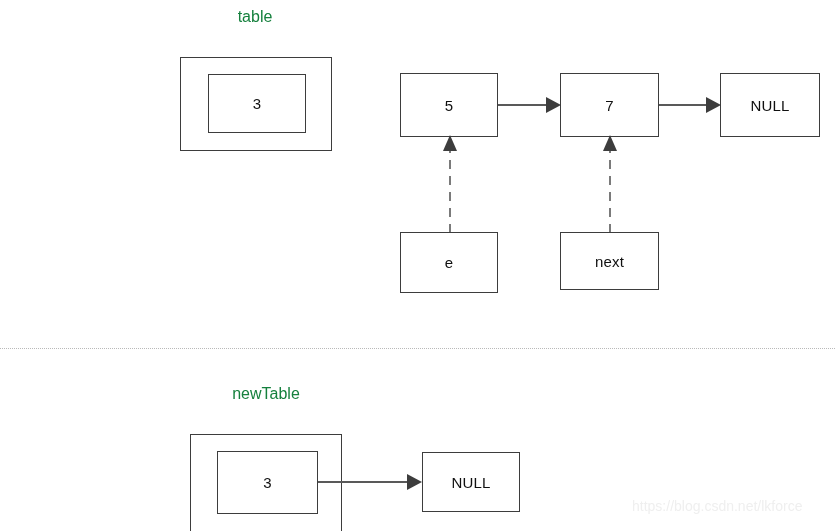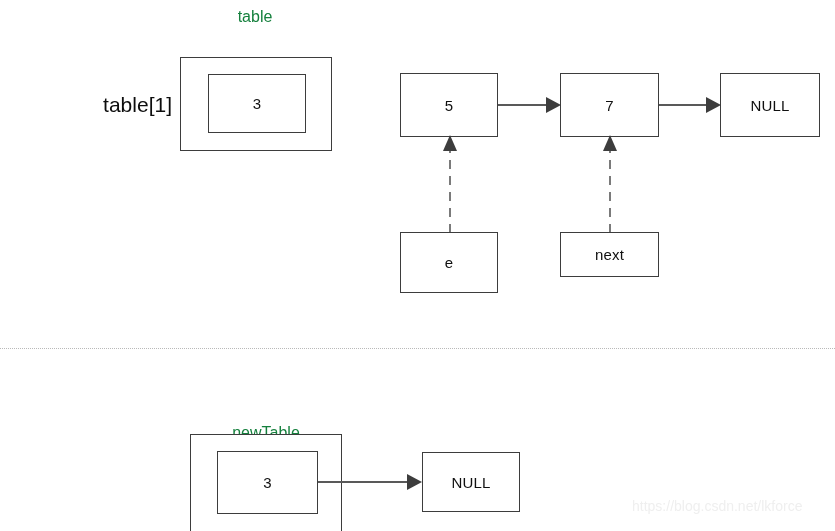--- a/index.html
+++ b/index.html
@@ -101,7 +101,6 @@
 
   <div class="group-title" style="left:195px; top:8px; width:120px;">table</div>
 
-  <div class="side-label" style="left:20px; top:93px; width:152px;">table[1]</div>
 
   <div class="outer-box" style="left:180px; top:57px; width:152px; height:94px;"></div>
   <div class="inner-box" style="left:208px; top:74px; width:98px; height:59px;">3</div>

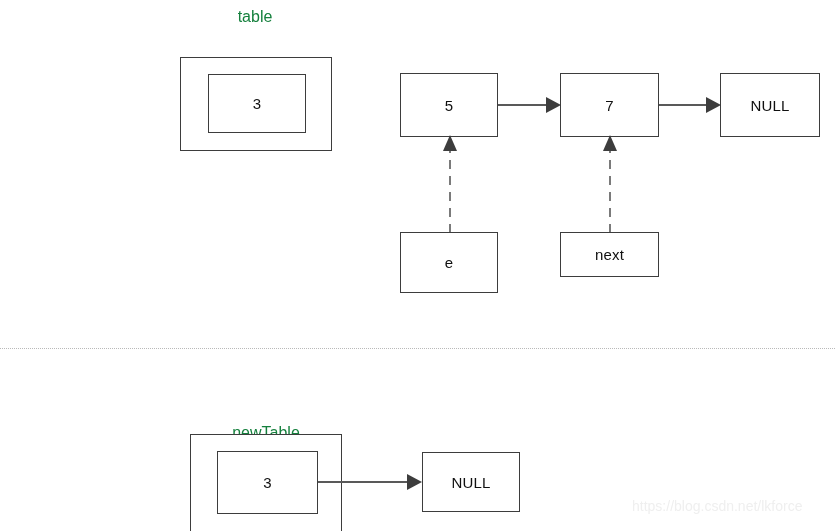--- a/index.html
+++ b/index.html
@@ -130,7 +130,7 @@
   </svg>
 
   <div class="node-box" style="left:400px; top:232px; width:98px; height:61px;">e</div>
-  <div class="node-box" style="left:560px; top:232px; width:99px; height:45px;">next</div>
+  <div class="node-box" style="left:560px; top:232px; width:99px; height:58px;">next</div>
 
   <div class="divider" style="top:348px;"></div>
 

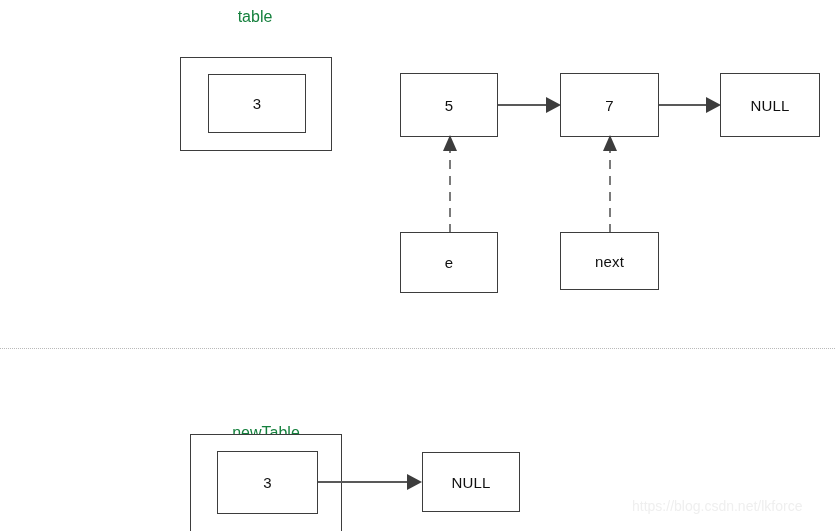--- a/index.html
+++ b/index.html
@@ -134,7 +134,7 @@
 
   <div class="divider" style="top:348px;"></div>
 
-  <div class="group-title" style="left:196px; top:385px; width:140px;margin-top:39px;">newTable</div>
+  <div class="group-title" style="left:196px; top:385px; width:140px;">newTable</div>
 
 
   <div class="outer-box" style="left:190px; top:434px; width:152px; height:100px;"></div>

